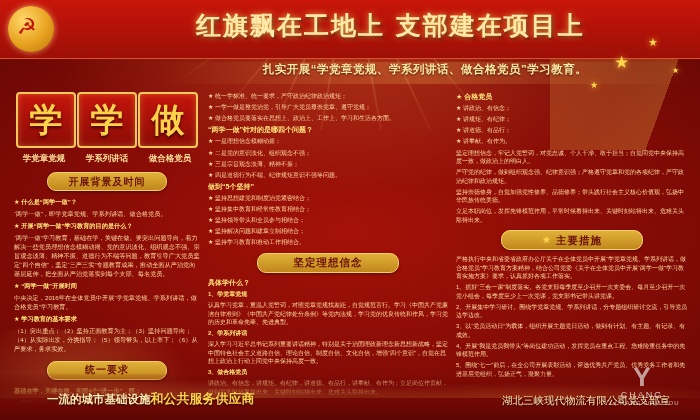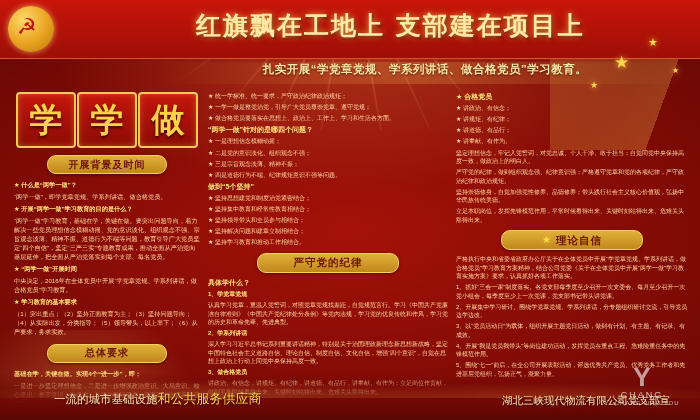--- a/index.html
+++ b/index.html
@@ -151,6 +151,11 @@
           <span>做</span>
         </div>
     </div>
+    <div class="bigcaps">
+      <div>学党章党规</div>
+      <div>学系列讲话</div>
+      <div>做合格党员</div>
+    </div>
 
     <div class="pill">开展背景及时间</div>
 

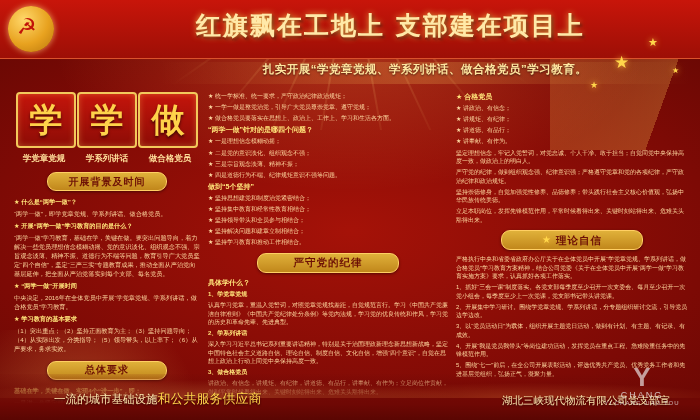--- a/index.html
+++ b/index.html
@@ -219,7 +219,7 @@
 
     <div class="pill-wide">
       <span class="star" style="position:static;font-size:10px;margin-right:4px;">★</span>
-      <span>理论自信</span>
+      <span>主要措施</span>
     </div>
 
     <p>严格执行中央和省委省政府办公厅关于在全体党员中开展“学党章党规、学系列讲话，做合格党员”学习教育方案精神，结合公司党委《关于在全体党员中开展“两学一做”学习教育实施方案》要求，认真抓好各项工作落实。</p>

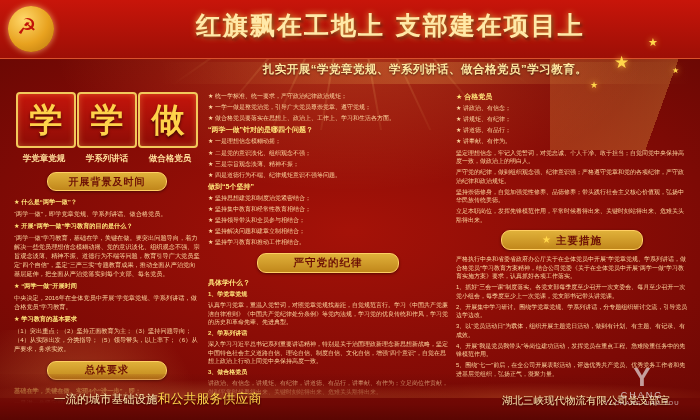--- a/index.html
+++ b/index.html
@@ -195,7 +195,7 @@
     <p>★ 坚持解决问题和建章立制相结合；</p>
     <p>★ 坚持学习教育和推动工作相结合。</p>
 
-    <div class="pill-wide">严守党的纪律</div>
+    <div class="pill-wide">坚定理想信念</div>
 
     <p class="mid-title">具体学什么？</p>
     <p class="hl">1、学党章党规</p>

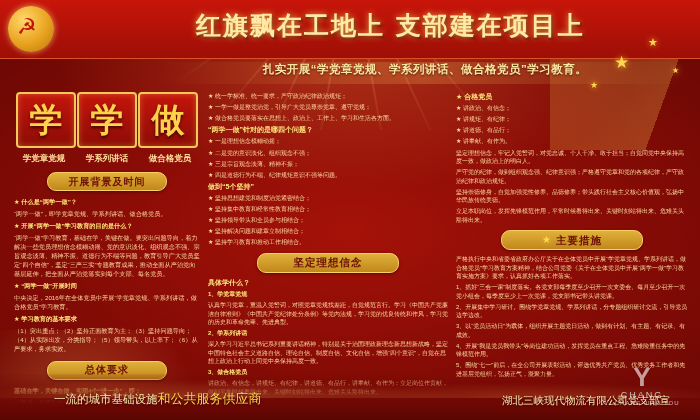--- a/index.html
+++ b/index.html
@@ -170,7 +170,7 @@
       <p>（1）突出重点；（2）坚持正面教育为主；（3）坚持问题导向；（4）从实际出发，分类指导；（5）领导带头，以上率下；（6）从严要求，务求实效。</p>
     </div>
 
-    <div class="pill">总体要求</div>
+    <div class="pill">统一要求</div>
 
     <div class="ltext">
       <p class="hl">基础在学，关键在做。实现4个“进一步”，即：</p>

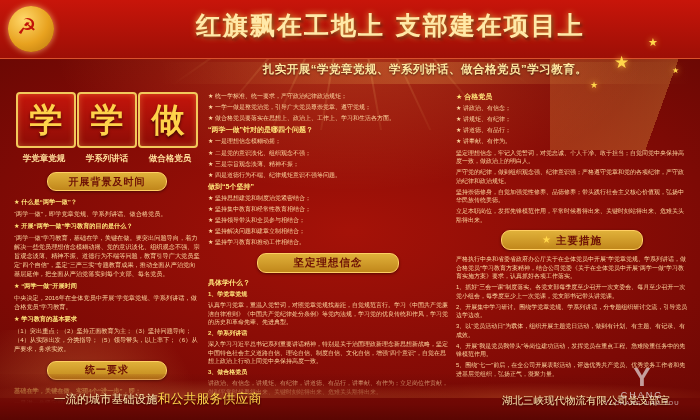--- a/index.html
+++ b/index.html
@@ -86,7 +86,7 @@
   .ribbon{position:absolute;left:0;bottom:22px;width:700px;height:26px;opacity:.55;
     background:radial-gradient(ellipse 360px 26px at 30% 100%, rgba(255,170,90,.5), rgba(255,120,50,0) 70%),
                radial-gradient(ellipse 300px 22px at 75% 100%, rgba(255,150,70,.45), rgba(255,120,50,0) 70%);}
-  .foot-left{position:absolute;left:54px;bottom:12px;color:#ffe9b0;font-size:11.5px;font-weight:normal;
+  .foot-left{position:absolute;left:47px;bottom:12px;color:#ffe9b0;font-size:11.5px;font-weight:bold;
     text-shadow:0 1px 2px rgba(0,0,0,.6);}
   .foot-left .big{color:#ffd24a;font-size:13px;}
   .foot-right{position:absolute;right:30px;bottom:12px;color:#ffe9b0;font-size:10.5px;font-weight:normal;

